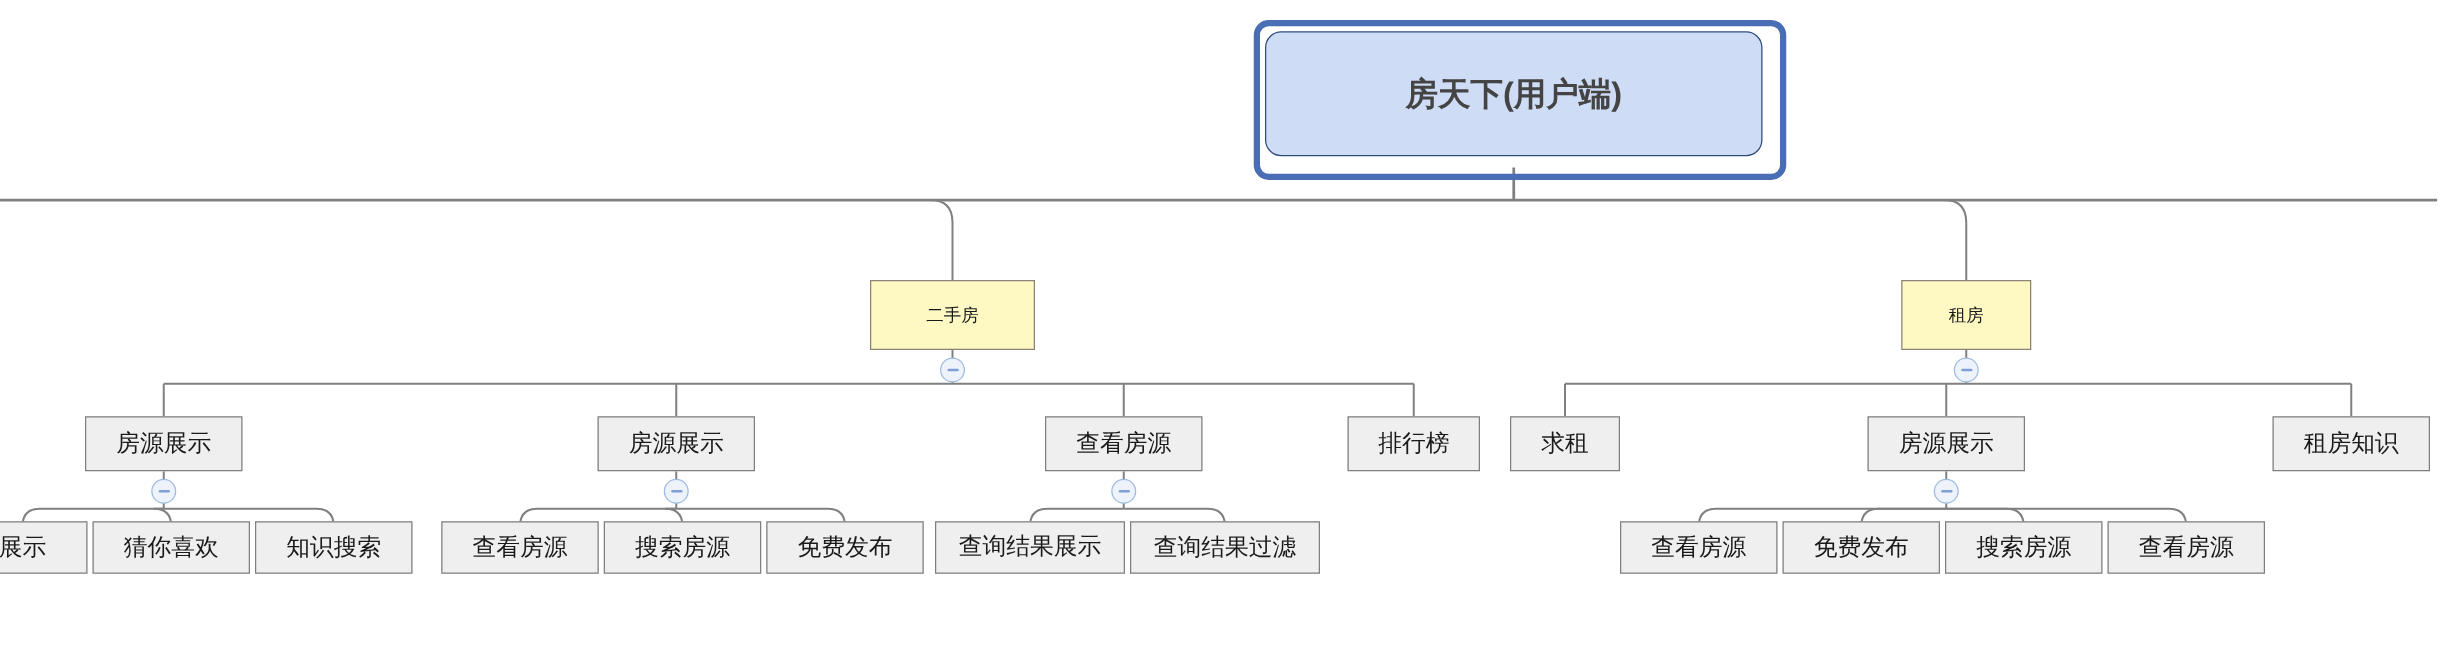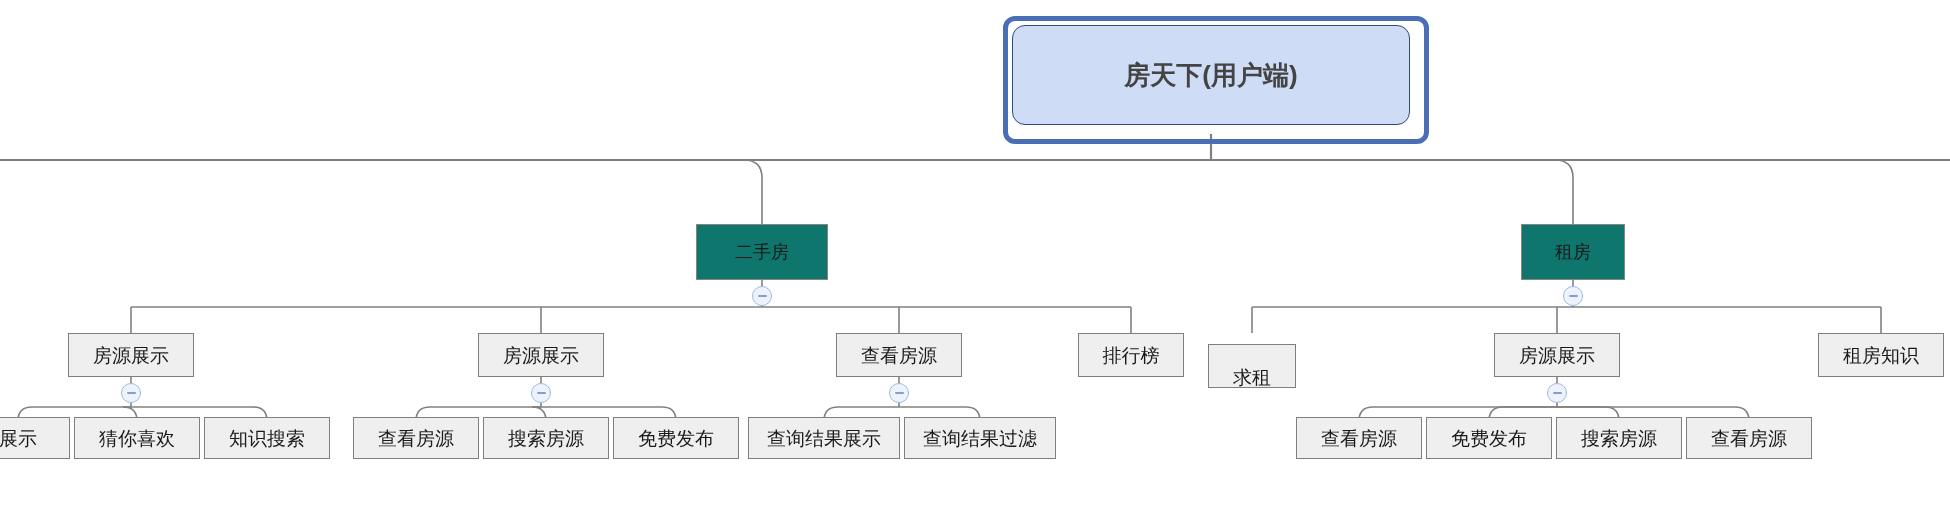--- a/index.html
+++ b/index.html
@@ -52,10 +52,10 @@
   }
   
   .node.lvl2 {
-    background: #0f766e;
+    background: #fef9c3;
     border: 1.5px solid #8c8378;
     color: #1a1a1a;
-    font-size: 18px;
+    font-size: 14px;
     z-index: 3;
   }
   

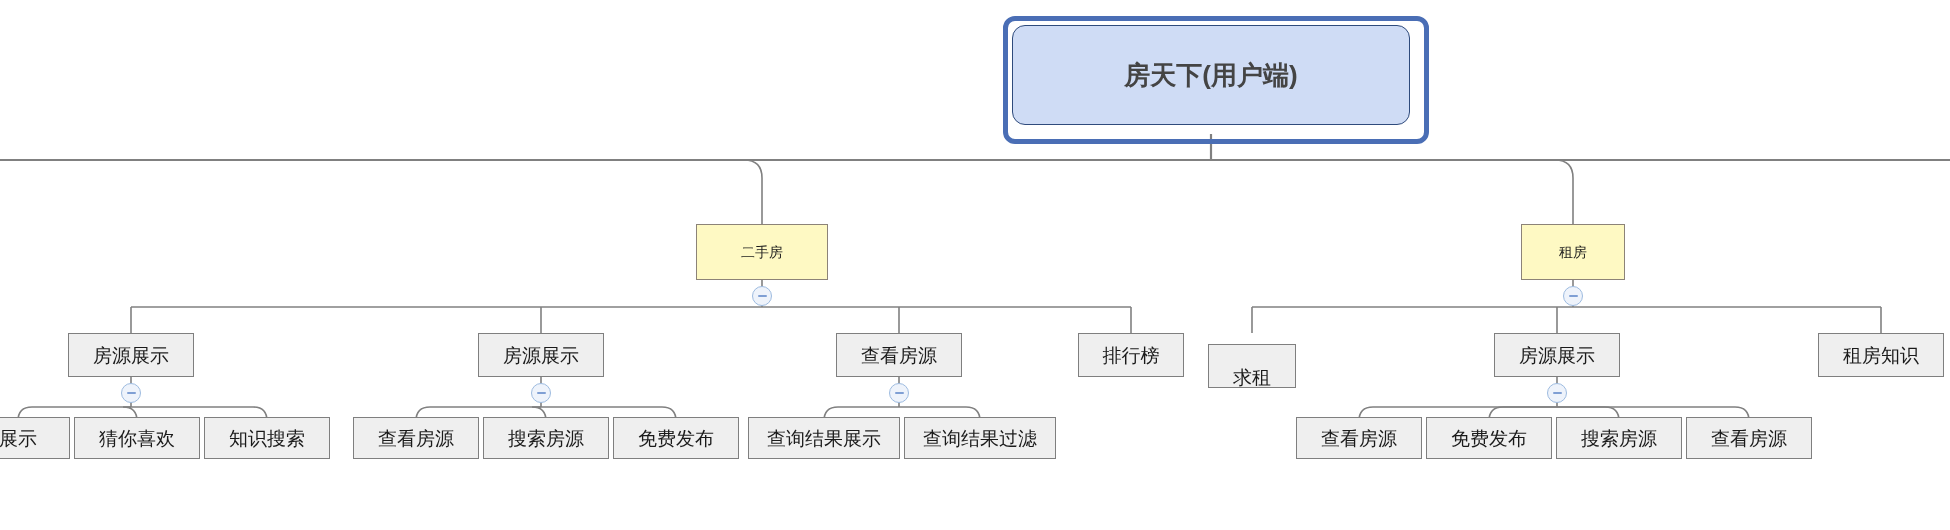--- a/index.html
+++ b/index.html
@@ -148,7 +148,7 @@
       <div class="node lvl3" style="left: 1078px; top: 333px; width: 106px; height: 44px;">
         <span>排行榜</span>
       </div>
-      <div class="node lvl3" style="left: 1208px; top: 344px; width: 88px; height: 44px; align-items: flex-end;">
+      <div class="node lvl3" style="left: 1208px; top: 333px; width: 88px; height: 44px;">
         <span>求租</span>
       </div>
       <div class="node lvl3" style="left: 1494px; top: 333px; width: 126px; height: 44px;">

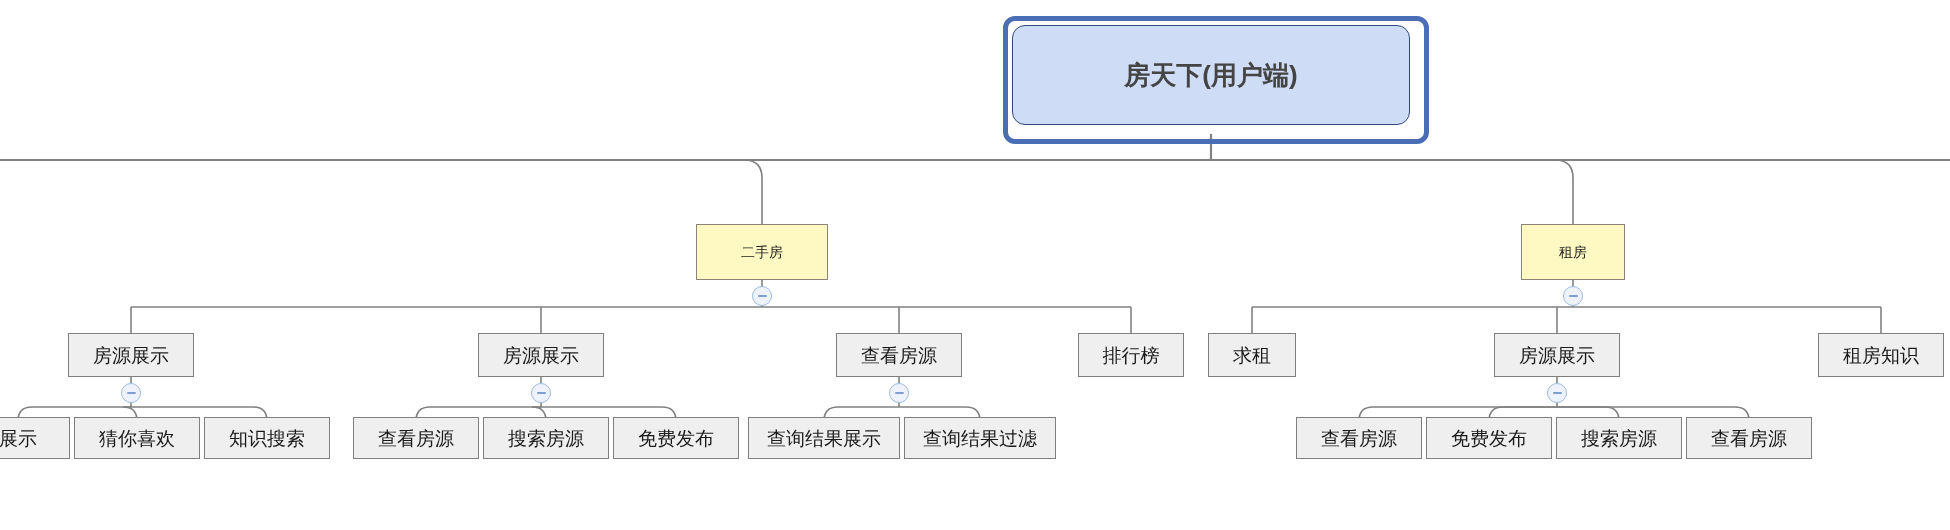--- a/index.html
+++ b/index.html
@@ -175,7 +175,7 @@
       <div class="node lvl4" style="left: 613px; top: 417px; width: 126px; height: 42px;">
         <span>免费发布</span>
       </div>
-      <div class="node lvl4" style="left: 748px; top: 417px; width: 152px; height: 42px;">
+      <div class="node lvl4" style="left: 748px; top: 417px; width: 152px; height: 42px; font-family: Liberation Mono, monospace;">
         <span>查询结果展示</span>
       </div>
       <div class="node lvl4" style="left: 904px; top: 417px; width: 152px; height: 42px;">

